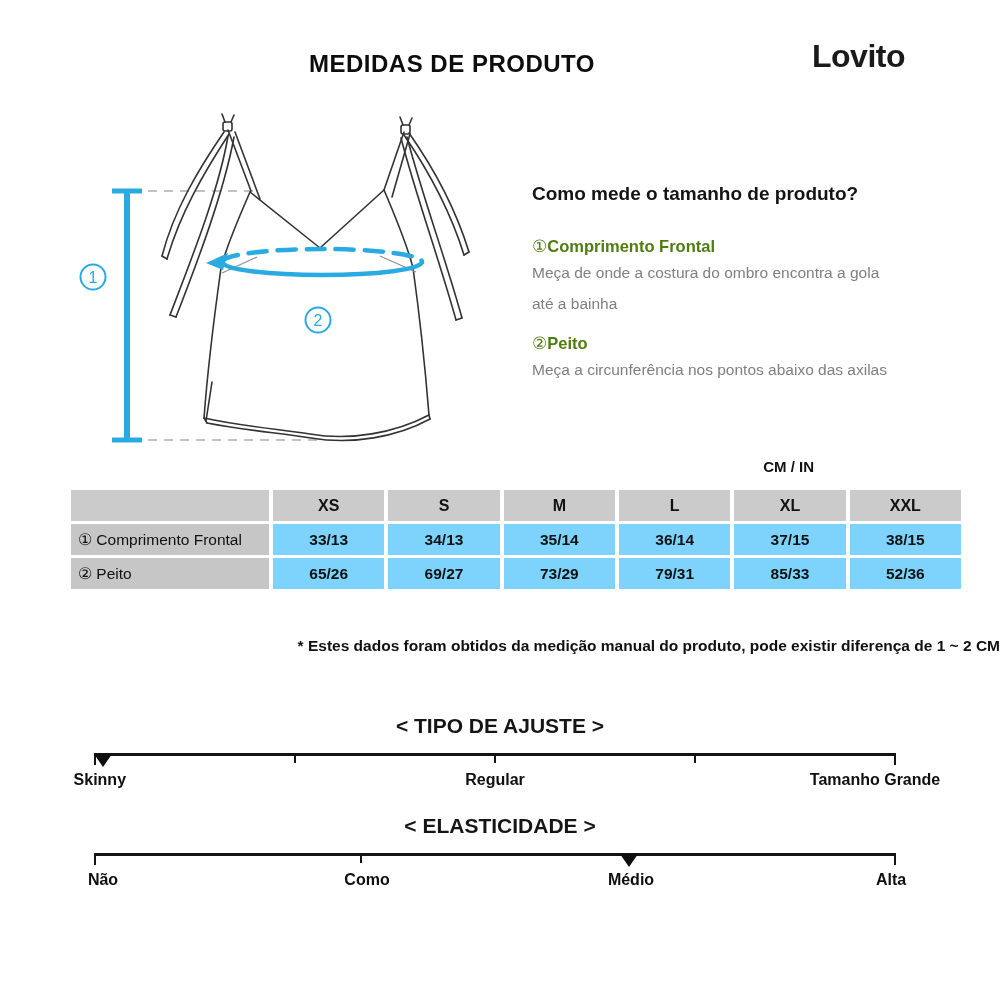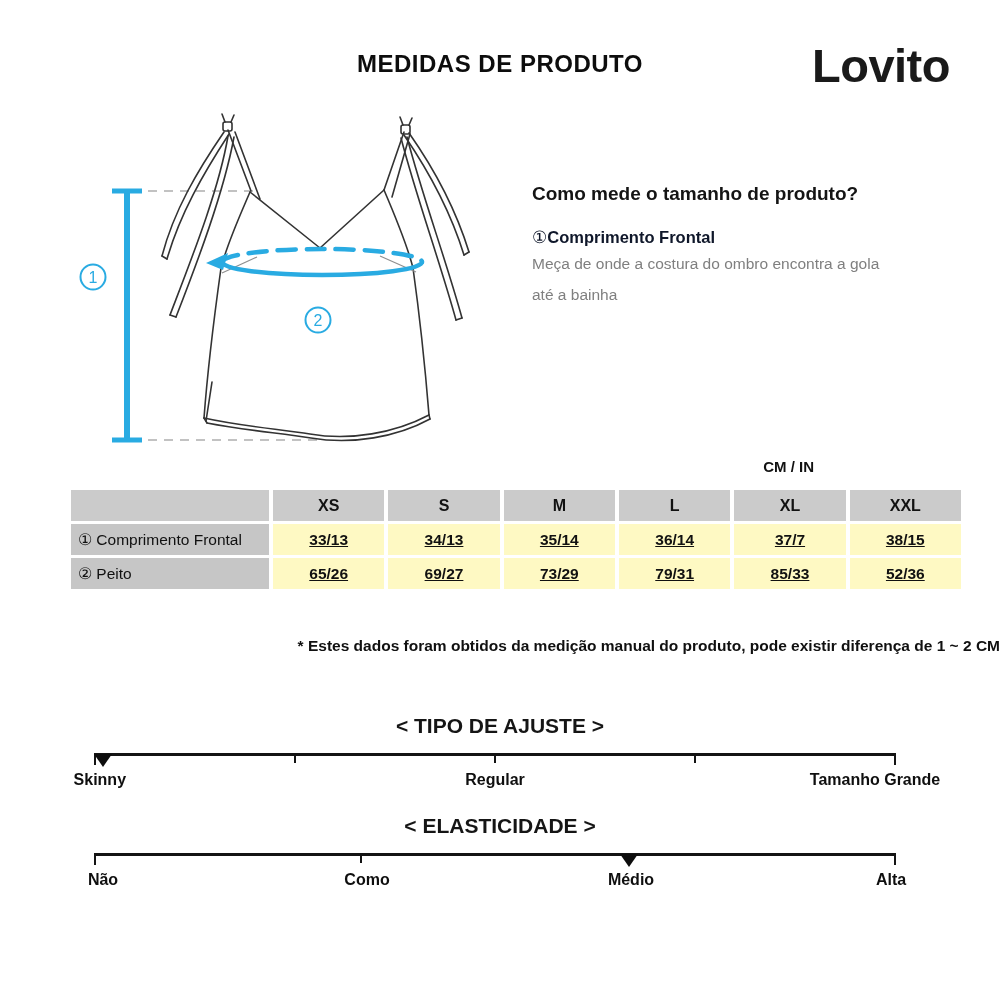--- a/index.html
+++ b/index.html
@@ -11,7 +11,7 @@
 
   
   .page-title{
-    top:50px;left:0;width:1000px;text-align:center;
+    top:50px;left:0;width:904px;text-align:center;
     font-size:24px;font-weight:800;letter-spacing:.5px;color:#0d0d0d;
   }
   .brand{

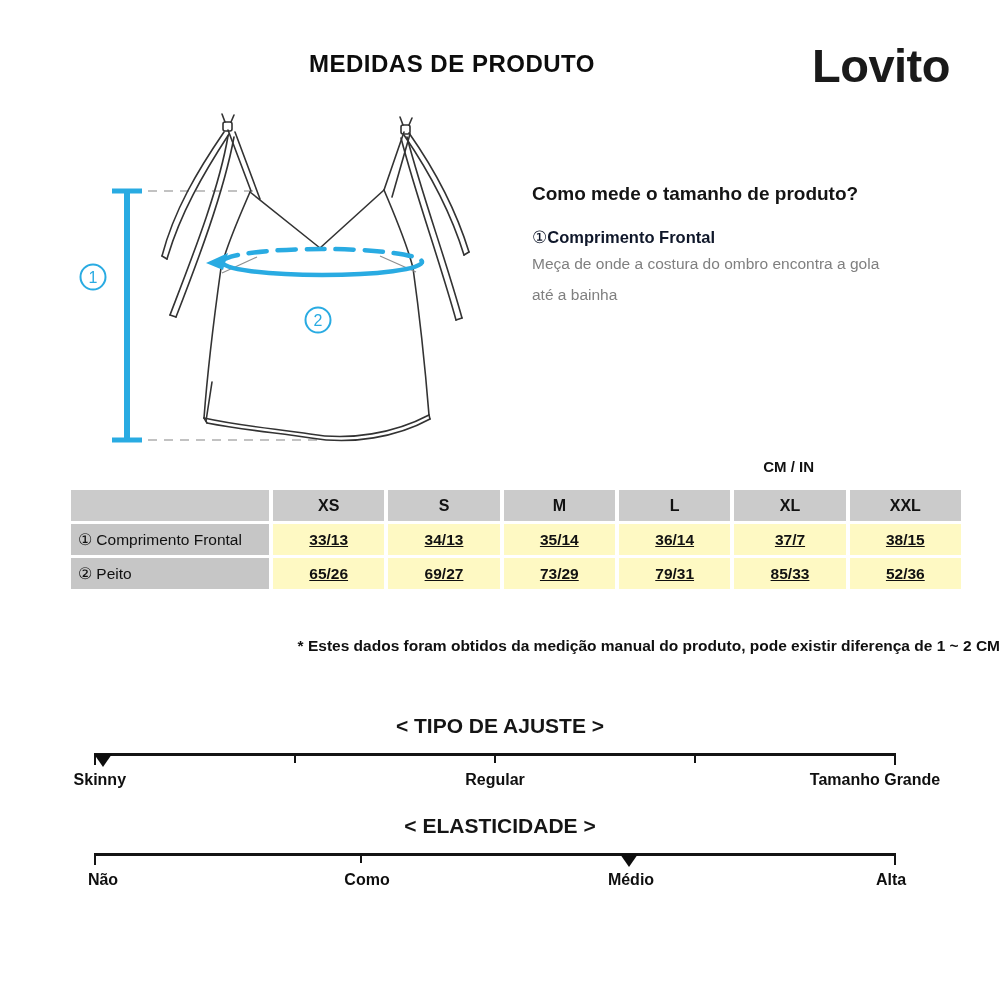--- a/index.html
+++ b/index.html
@@ -15,7 +15,7 @@
     font-size:24px;font-weight:800;letter-spacing:.5px;color:#0d0d0d;
   }
   .brand{
-    top:38px;left:812px;font-size:47px;font-weight:800;letter-spacing:-.5px;color:#1a1a1a;
+    top:38px;left:812px;font-size:32px;font-weight:800;letter-spacing:-.5px;color:#1a1a1a;
   }
 
   

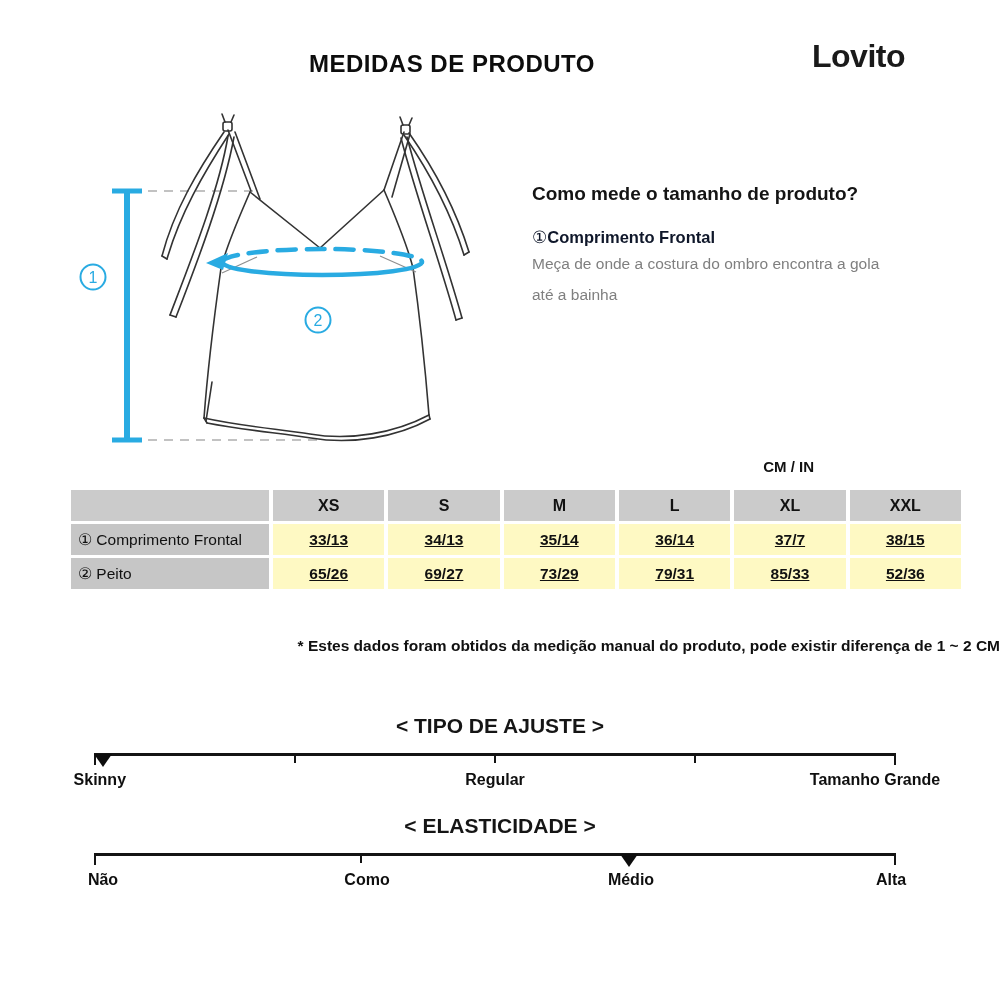--- a/index.html
+++ b/index.html
@@ -20,7 +20,7 @@
 
   
   .howto{top:183px;left:532px;width:392px;}
-  .howto-title{font-size:19px;font-weight:800;color:#141414;margin-bottom:22px;}
+  .howto-title{font-size:19px;font-weight:800;color:#141414;margin-bottom:31px;}
   .howto-item-name{font-size:16.5px;font-weight:700;color:#0f172a;margin-top:14px;}
   .howto-item-name .num{font-weight:400;font-size:17px;}
   .howto-desc{font-size:15.5px;line-height:31px;color:#7f7f7f;width:368px;}

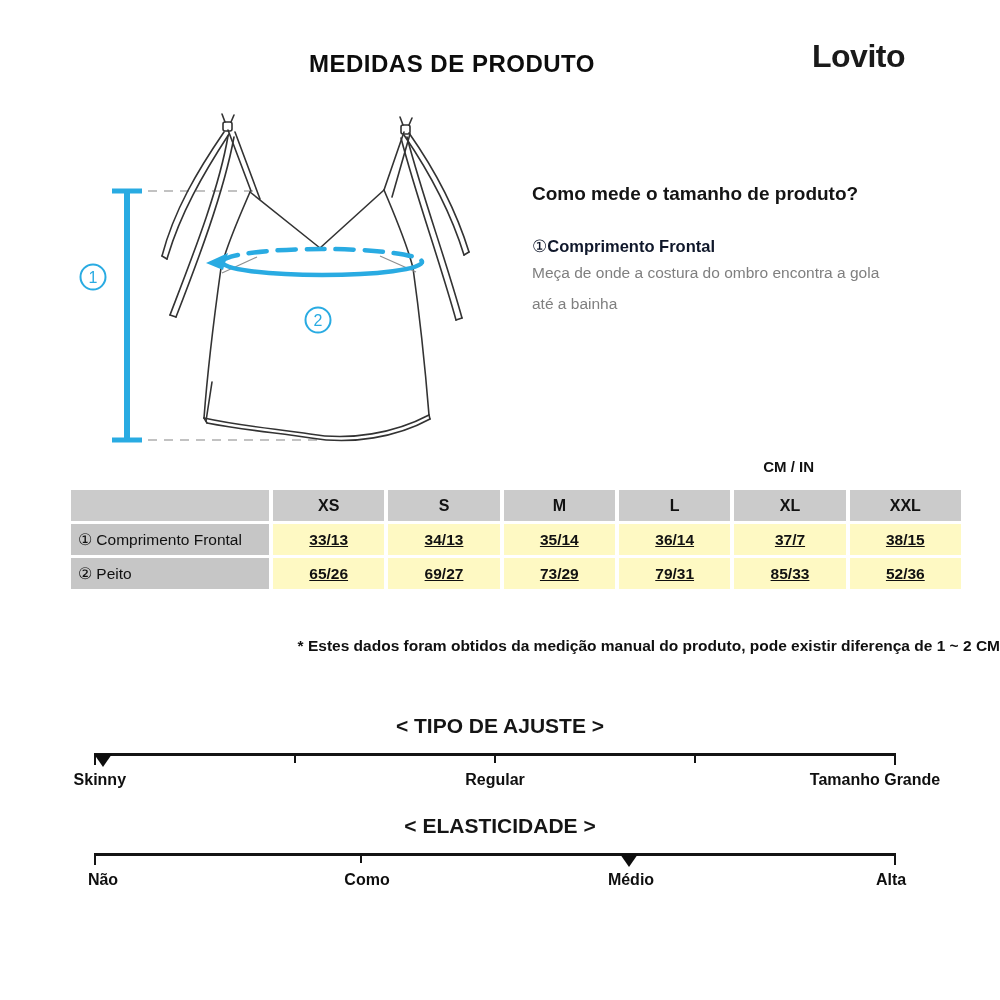--- a/index.html
+++ b/index.html
@@ -21,7 +21,7 @@
   
   .howto{top:183px;left:532px;width:392px;}
   .howto-title{font-size:19px;font-weight:800;color:#141414;margin-bottom:31px;}
-  .howto-item-name{font-size:16.5px;font-weight:700;color:#0f172a;margin-top:14px;}
+  .howto-item-name{font-size:16.5px;font-weight:700;color:#4d7c0f;margin-top:14px;}
   .howto-item-name .num{font-weight:400;font-size:17px;}
   .howto-desc{font-size:15.5px;line-height:31px;color:#7f7f7f;width:368px;}
 

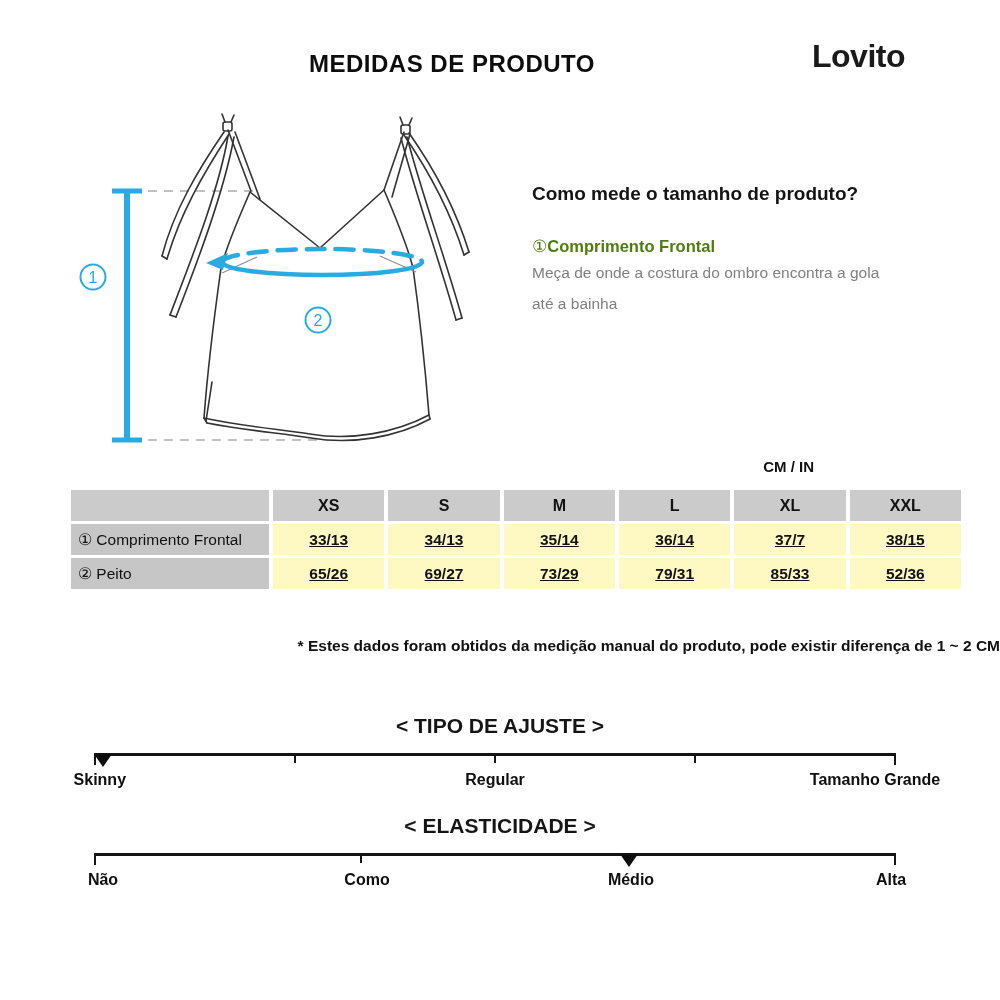--- a/index.html
+++ b/index.html
@@ -148,6 +148,9 @@
   </div>
   <div class="howto-desc">Meça de onde a costura do ombro encontra a gola até a bainha</div>
 
+  <div class="howto-item-name">
+    <span class="num">②</span><span>Peito</span>
+  </div>
 </div>
 
 <div class="abs unit">CM / IN</div>

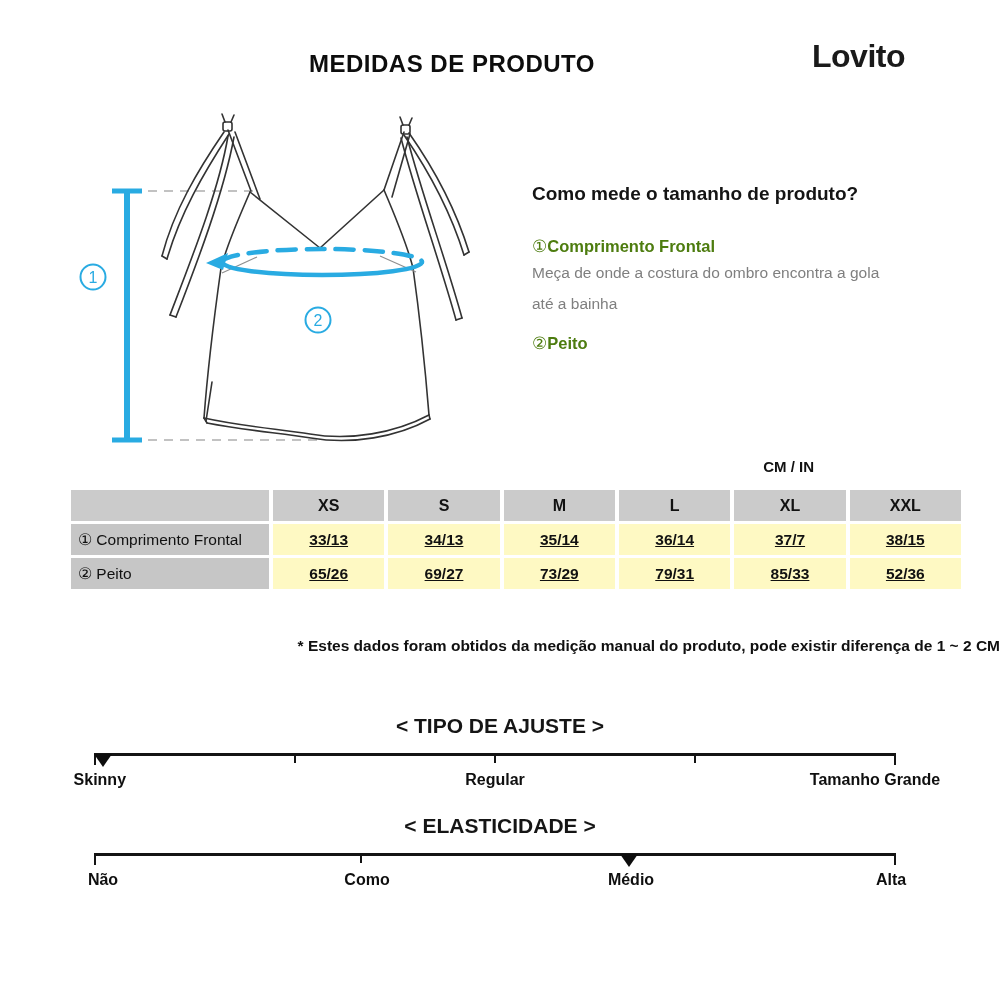--- a/index.html
+++ b/index.html
@@ -151,6 +151,7 @@
   <div class="howto-item-name">
     <span class="num">②</span><span>Peito</span>
   </div>
+  <div class="howto-desc">Meça a circunferência nos pontos abaixo das axilas</div>
 </div>
 
 <div class="abs unit">CM / IN</div>

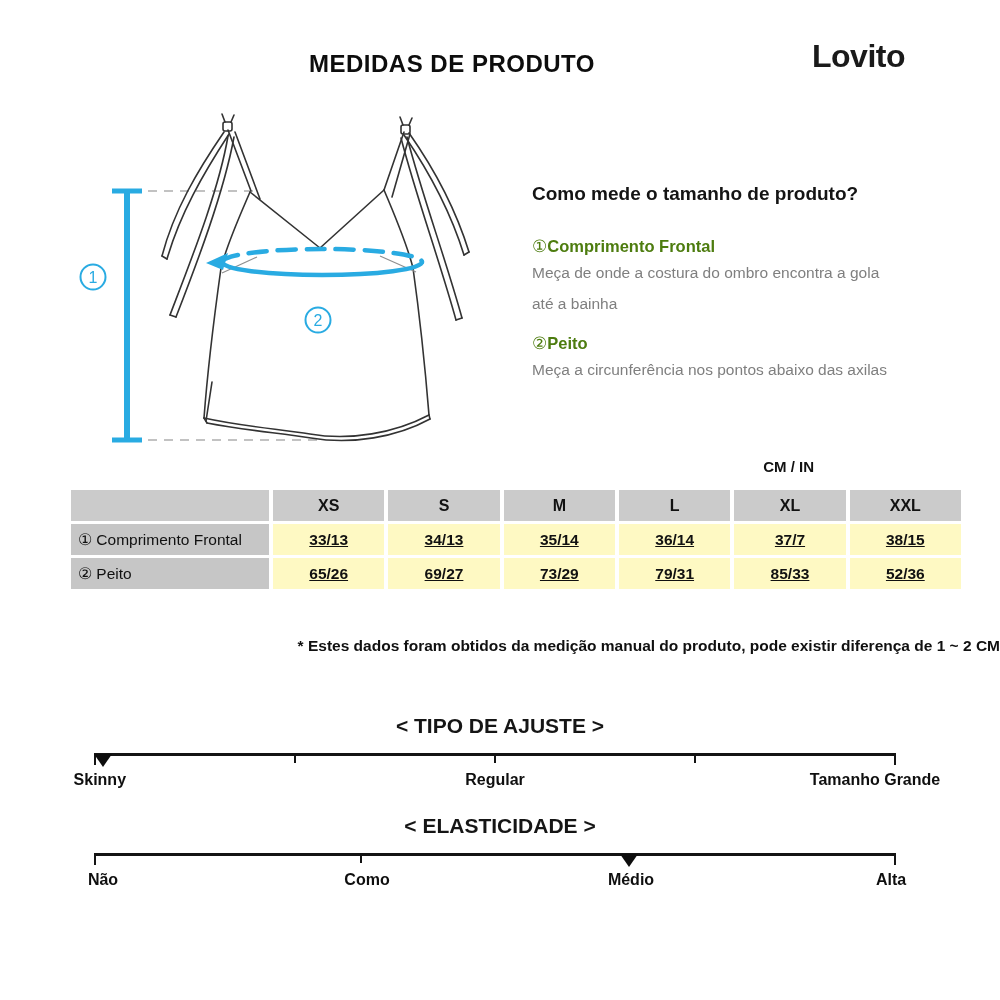--- a/index.html
+++ b/index.html
@@ -38,7 +38,7 @@
   .cell.head{background:#cbcbcb;font-weight:700;font-size:16px;}
   .cell.rowlabel{background:#c6c6c6;justify-content:flex-start;padding-left:7px;font-weight:400;}
   .cell.rowlabel .num{margin-right:4px;font-size:16px;}
-  .cell.val{background:#fef9c3;font-weight:700;text-decoration:underline;}
+  .cell.val{background:#7dd3fc;font-weight:700;}
 
   
   .footnote{top:637px;left:0;width:1000px;text-align:right;font-size:15.5px;font-weight:700;color:#101010;}

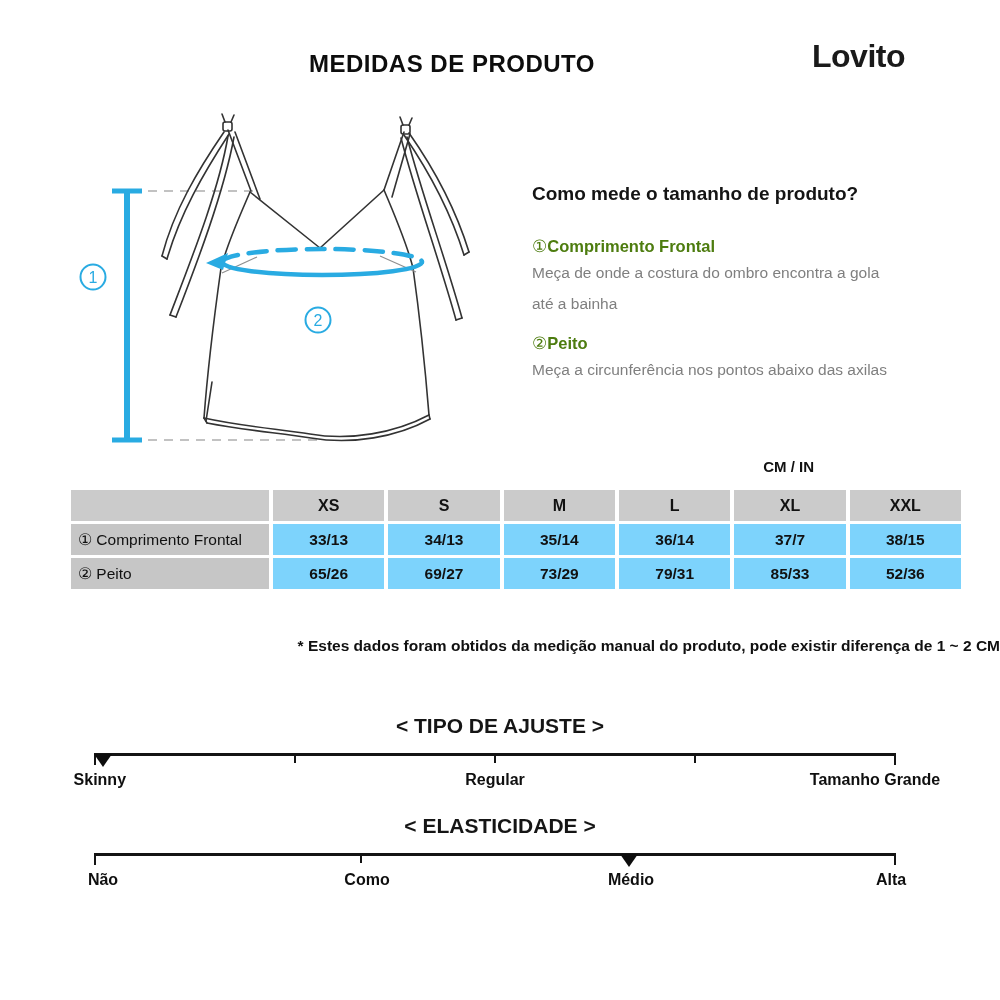--- a/index.html
+++ b/index.html
@@ -173,7 +173,7 @@
   <div class="cell val">34/13</div>
   <div class="cell val">35/14</div>
   <div class="cell val">36/14</div>
-  <div class="cell val">37/7</div>
+  <div class="cell val">37/15</div>
   <div class="cell val">38/15</div>
 
   <div class="cell rowlabel">

